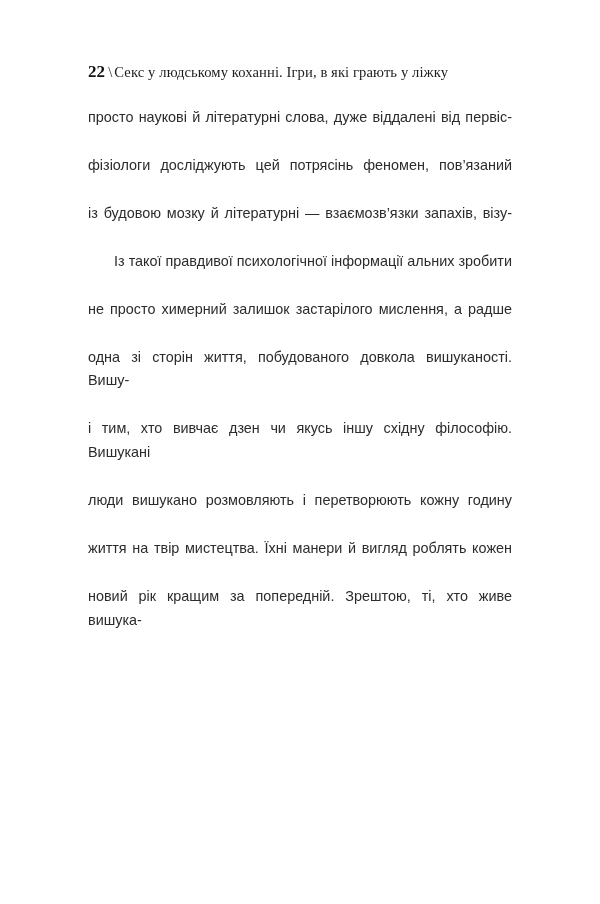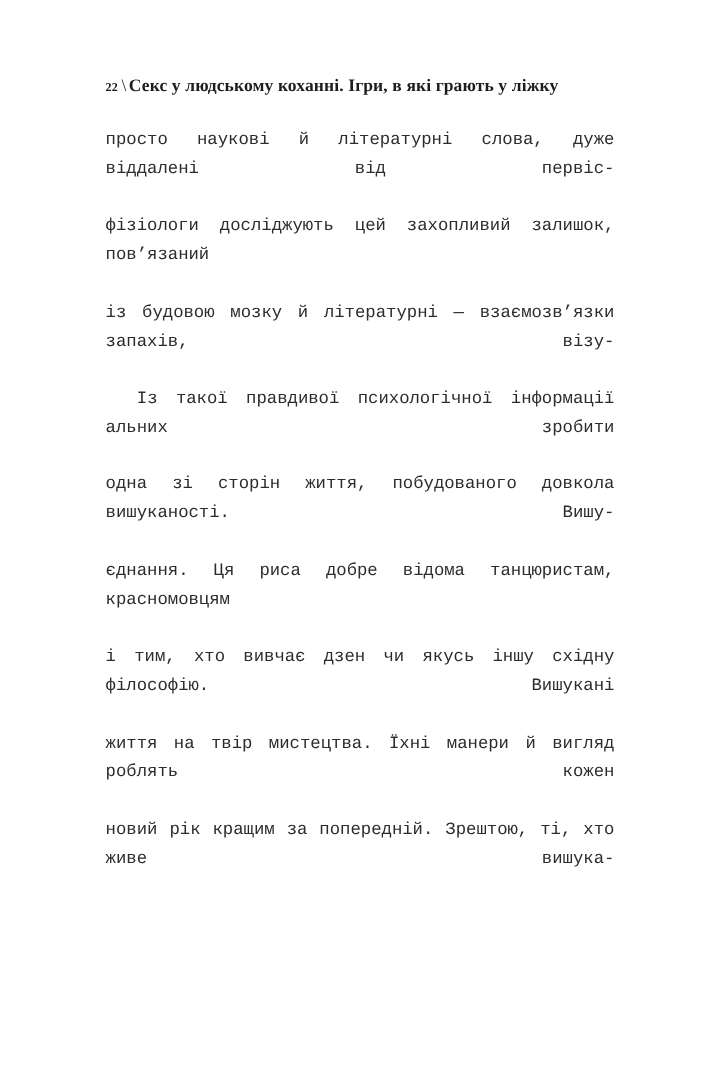--- a/index.html
+++ b/index.html
@@ -33,7 +33,7 @@
   }
   .running-head .folio {
     font-weight: 700;
-    font-size: 10px;
+    font-size: 17px;
     color: #111113;
   }
   .running-head .sep {

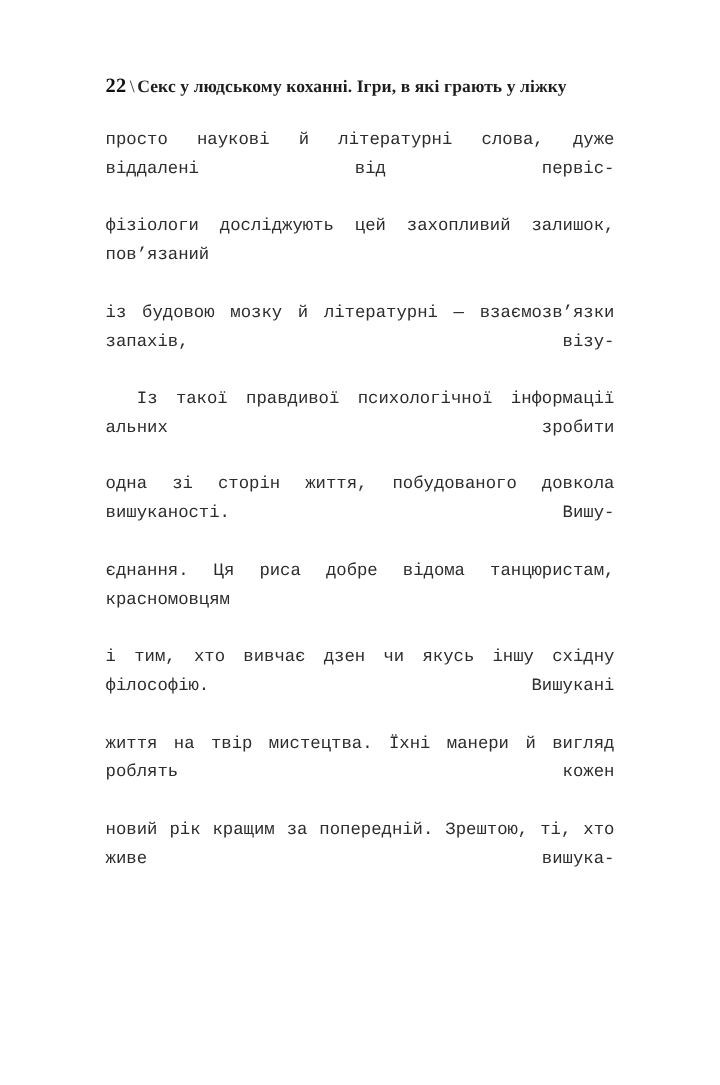--- a/index.html
+++ b/index.html
@@ -42,7 +42,7 @@
     padding: 0 2px 0 3px;
   }
   .running-head .head-title {
-    font-weight: 700;
+    font-weight: 400;
     color: #1d1d1f;
   }
 

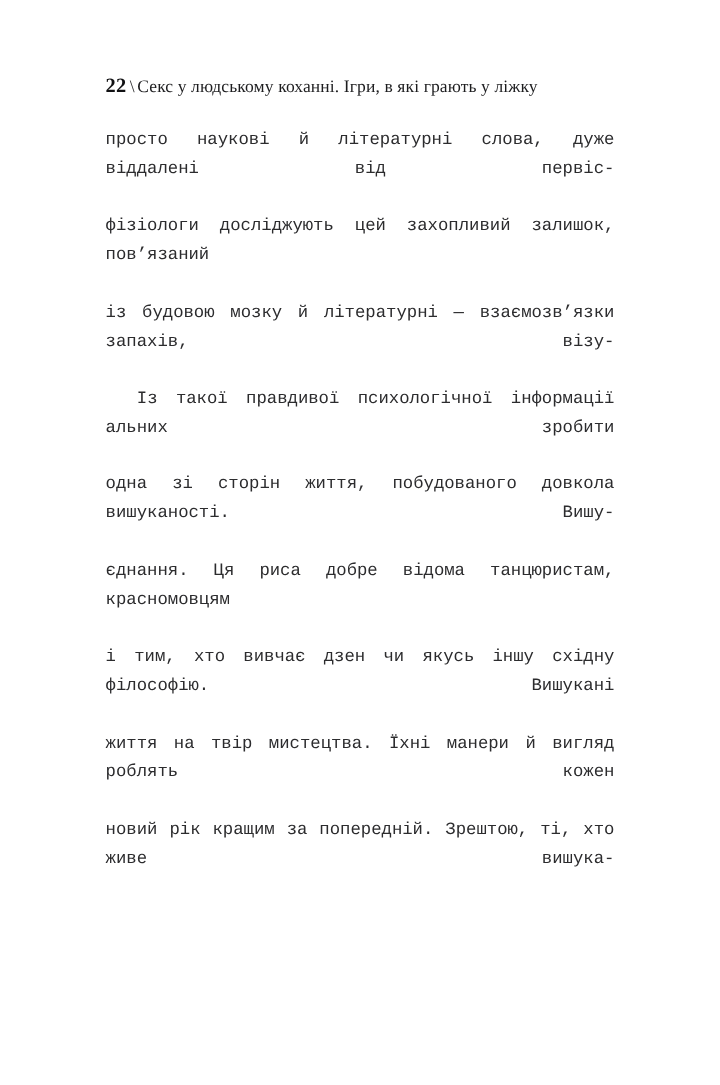--- a/index.html
+++ b/index.html
@@ -72,7 +72,6 @@
     display: block;
     text-align: justify;
     white-space: pre-wrap;
-    font-family: Liberation Mono, monospace;
   }
   .line::after {
     content: "";

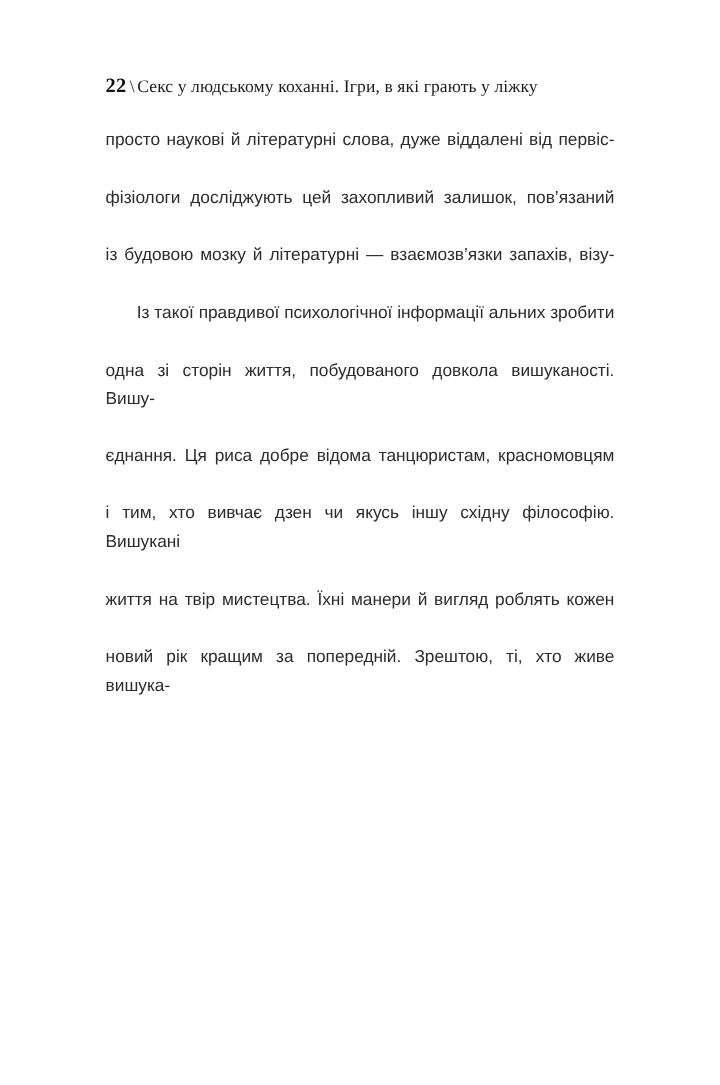--- a/index.html
+++ b/index.html
@@ -98,7 +98,7 @@
   <div class="body-text">
       <p class="para">
         <span class="line"><span>просто наукові й літературні слова, дуже віддалені від первіс-</span></span>
-        <span class="line"><span>фізіологи досліджують цей захопливий залишок, пов’язаний</span></span>
+        <span class="line"><span>фізіологи досліджують цей потрясінь феномен, пов’язаний</span></span>
         <span class="line"><span>із будовою мозку й літературні — взаємозв’язки запахів, візу-</span></span>
       </p>
       <p class="para">

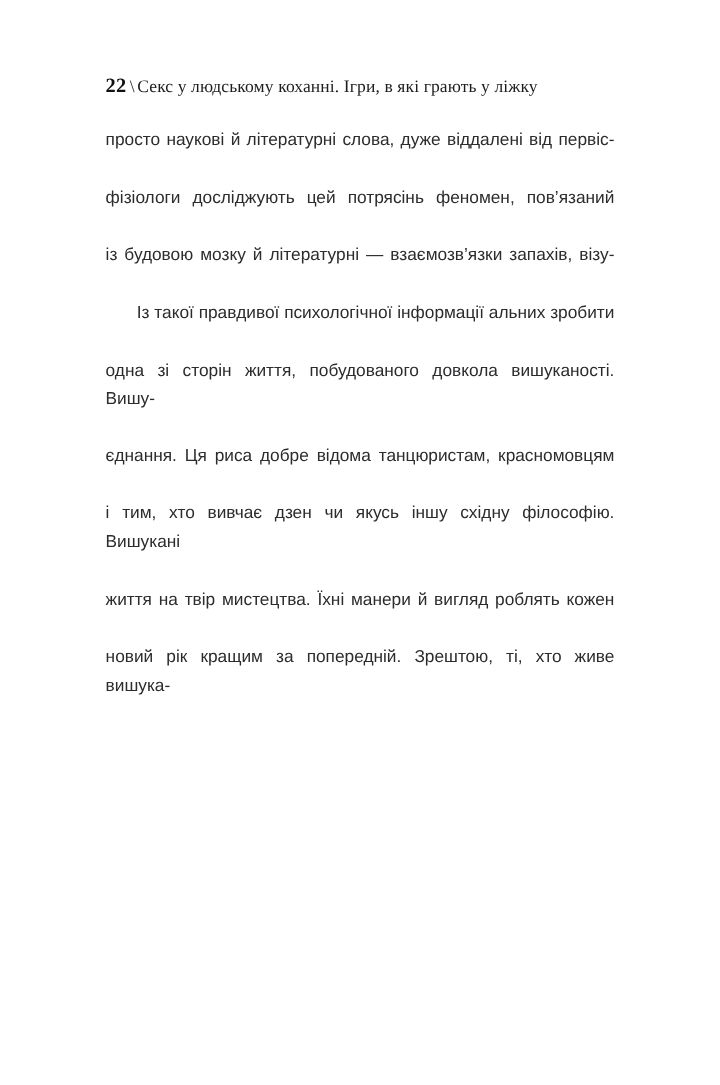--- a/index.html
+++ b/index.html
@@ -103,6 +103,7 @@
       </p>
       <p class="para">
         <span class="line indent"><span>Із такої правдивої психологічної інформації альних зробити</span></span>
+        <span class="line"><span>не просто химерний залишок застарілого мислення, а радше</span></span>
         <span class="line"><span>одна зі сторін життя, побудованого довкола вишуканості. Вишу-</span></span>
         <span class="line"><span>єднання. Ця риса добре відома танцюристам, красномовцям</span></span>
         <span class="line"><span>і тим, хто вивчає дзен чи якусь іншу східну філософію. Вишукані</span></span>

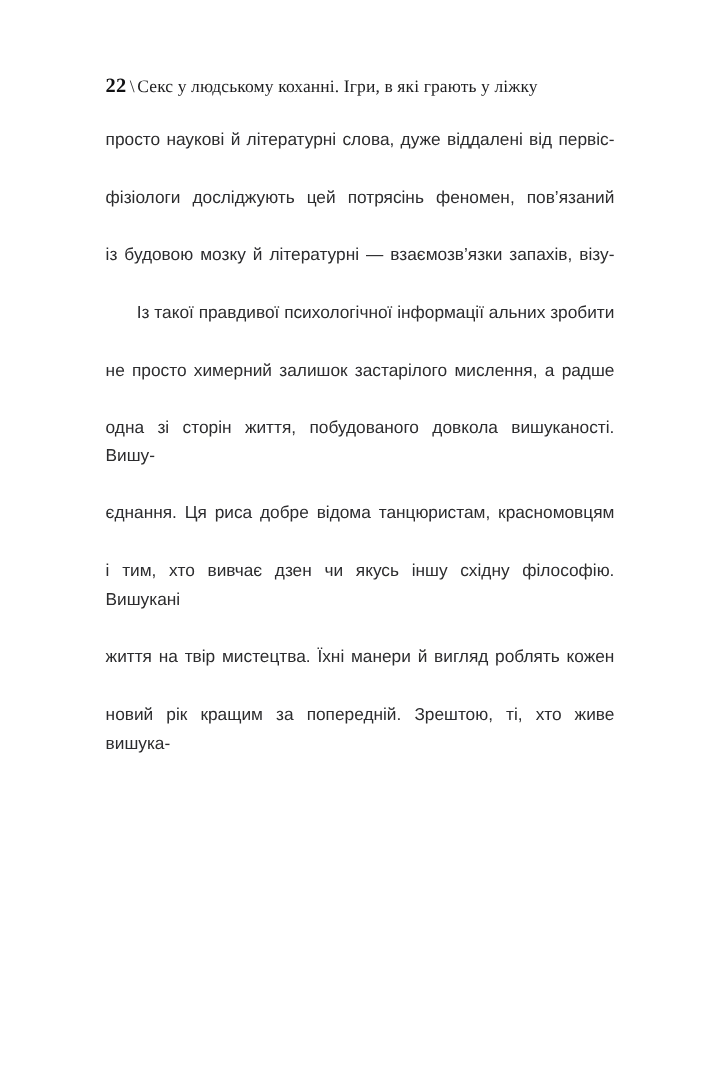--- a/index.html
+++ b/index.html
@@ -105,7 +105,6 @@
         <span class="line indent"><span>Із такої правдивої психологічної інформації альних зробити</span></span>
         <span class="line"><span>не просто химерний залишок застарілого мислення, а радше</span></span>
         <span class="line"><span>одна зі сторін життя, побудованого довкола вишуканості. Вишу-</span></span>
-        <span class="line"><span>єднання. Ця риса добре відома танцюристам, красномовцям</span></span>
         <span class="line"><span>і тим, хто вивчає дзен чи якусь іншу східну філософію. Вишукані</span></span>
         <span class="line"><span>життя на твір мистецтва. Їхні манери й вигляд роблять кожен</span></span>
         <span class="line"><span>новий рік кращим за попередній. Зрештою, ті, хто живе вишука-</span></span>

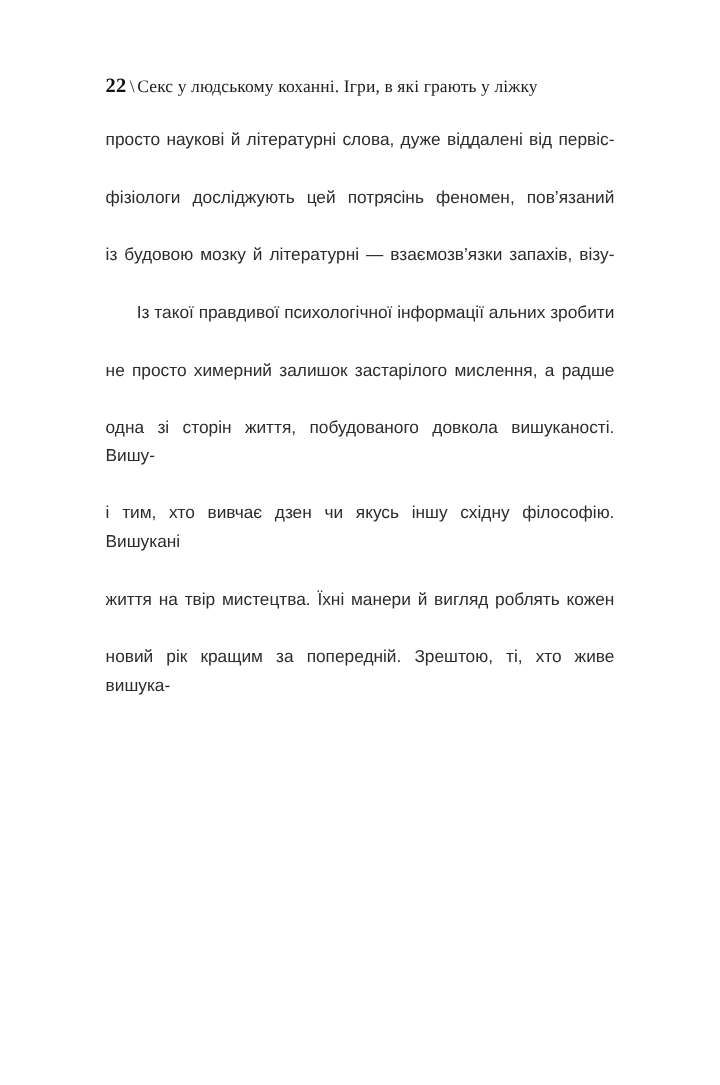--- a/index.html
+++ b/index.html
@@ -106,6 +106,7 @@
         <span class="line"><span>не просто химерний залишок застарілого мислення, а радше</span></span>
         <span class="line"><span>одна зі сторін життя, побудованого довкола вишуканості. Вишу-</span></span>
         <span class="line"><span>і тим, хто вивчає дзен чи якусь іншу східну філософію. Вишукані</span></span>
+        <span class="line"><span>люди вишукано розмовляють і перетворюють кожну годину</span></span>
         <span class="line"><span>життя на твір мистецтва. Їхні манери й вигляд роблять кожен</span></span>
         <span class="line"><span>новий рік кращим за попередній. Зрештою, ті, хто живе вишука-</span></span>
       </p>

